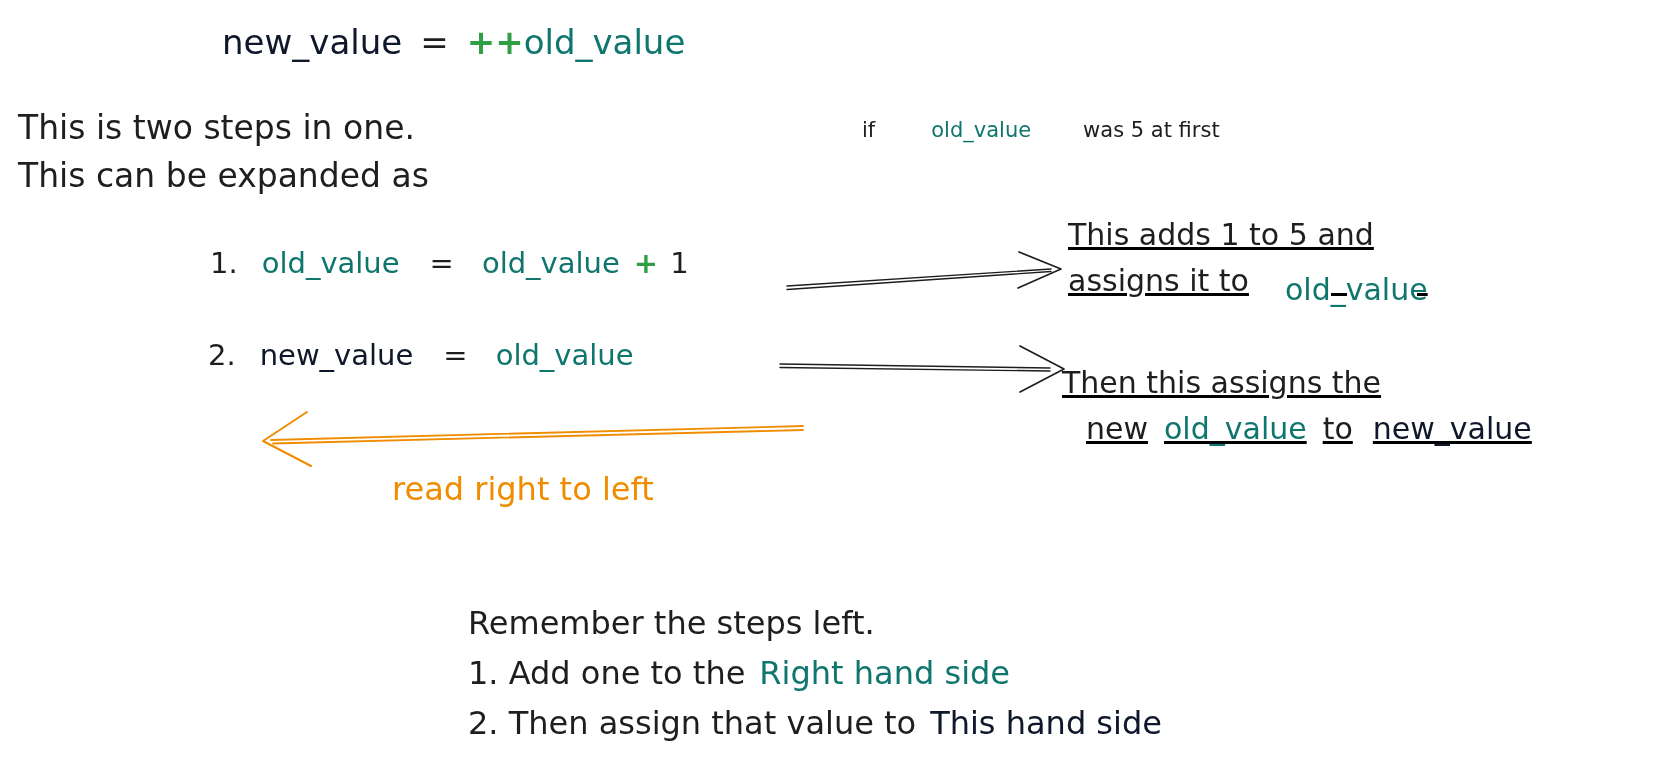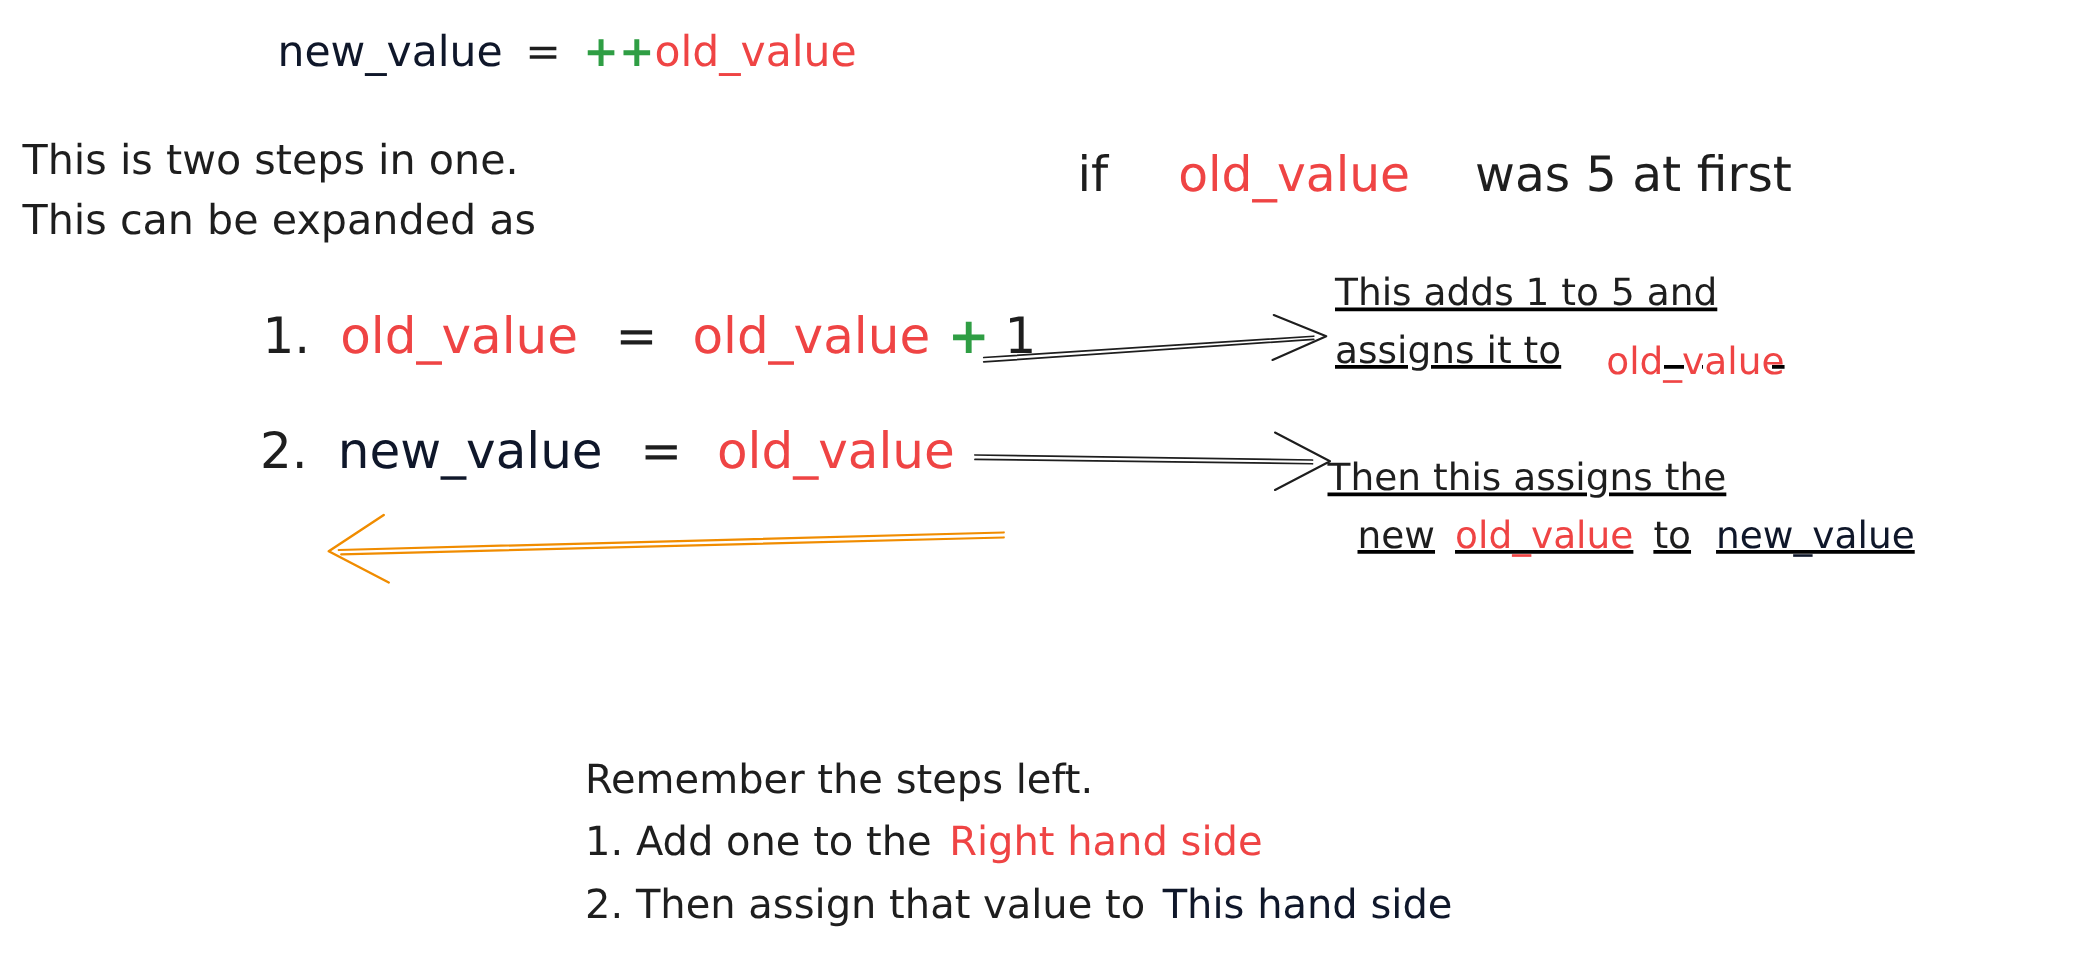--- a/index.html
+++ b/index.html
@@ -8,7 +8,7 @@
   .abs{position:absolute;white-space:nowrap;}
   .ink{color:#1e1e1e;}
   .red{color:#0f172a;}
-  .blue{color:#ef4444;}
+  .blue{color:#0f766e;}
   .green{color:#2f9e44;}
   .orange{color:#f08c00;}
 

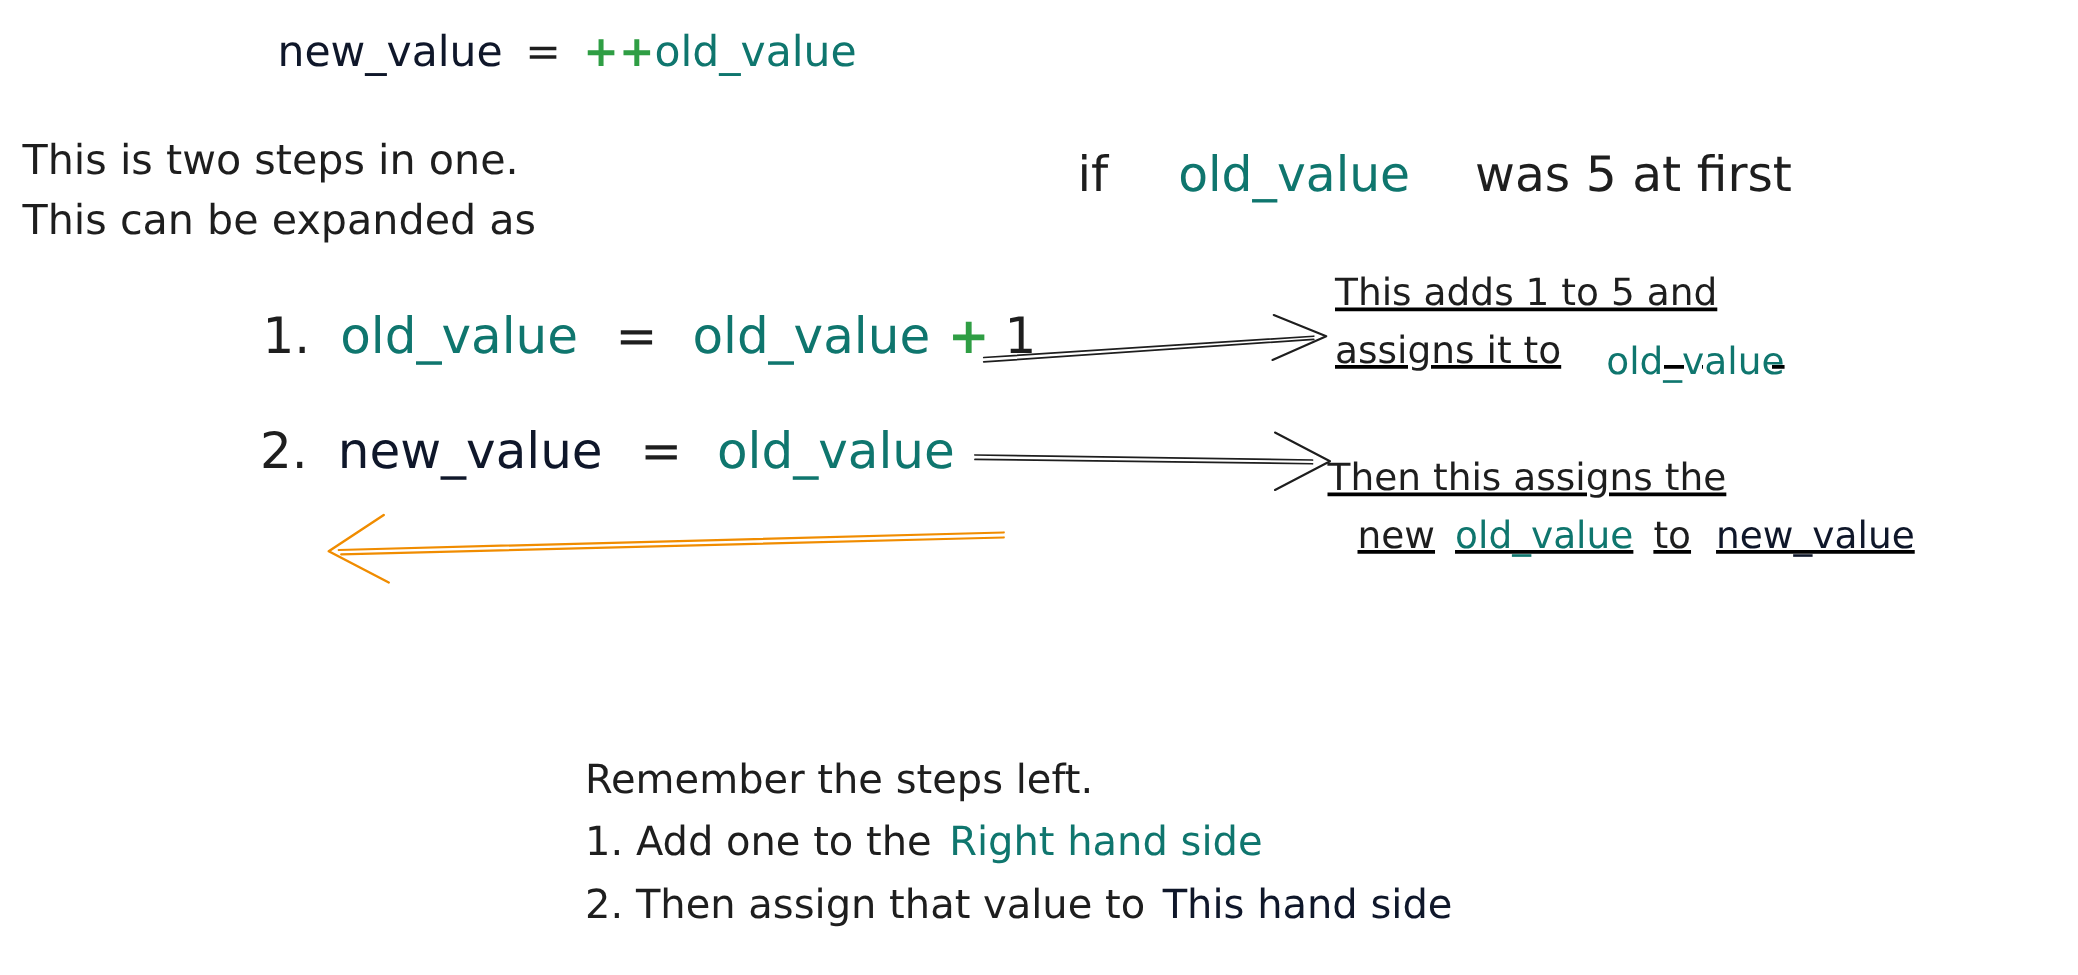--- a/index.html
+++ b/index.html
@@ -18,7 +18,7 @@
 
   .intro{left:18px;top:104px;font-size:33px;line-height:48px;}
 
-  .condition{left:862px;top:118px;font-size:39px;}
+  .condition{left:862px;top:118px;font-size:21px;}
   .condition .var{margin-left:56px;}
   .condition .rest{margin-left:52px;}
 

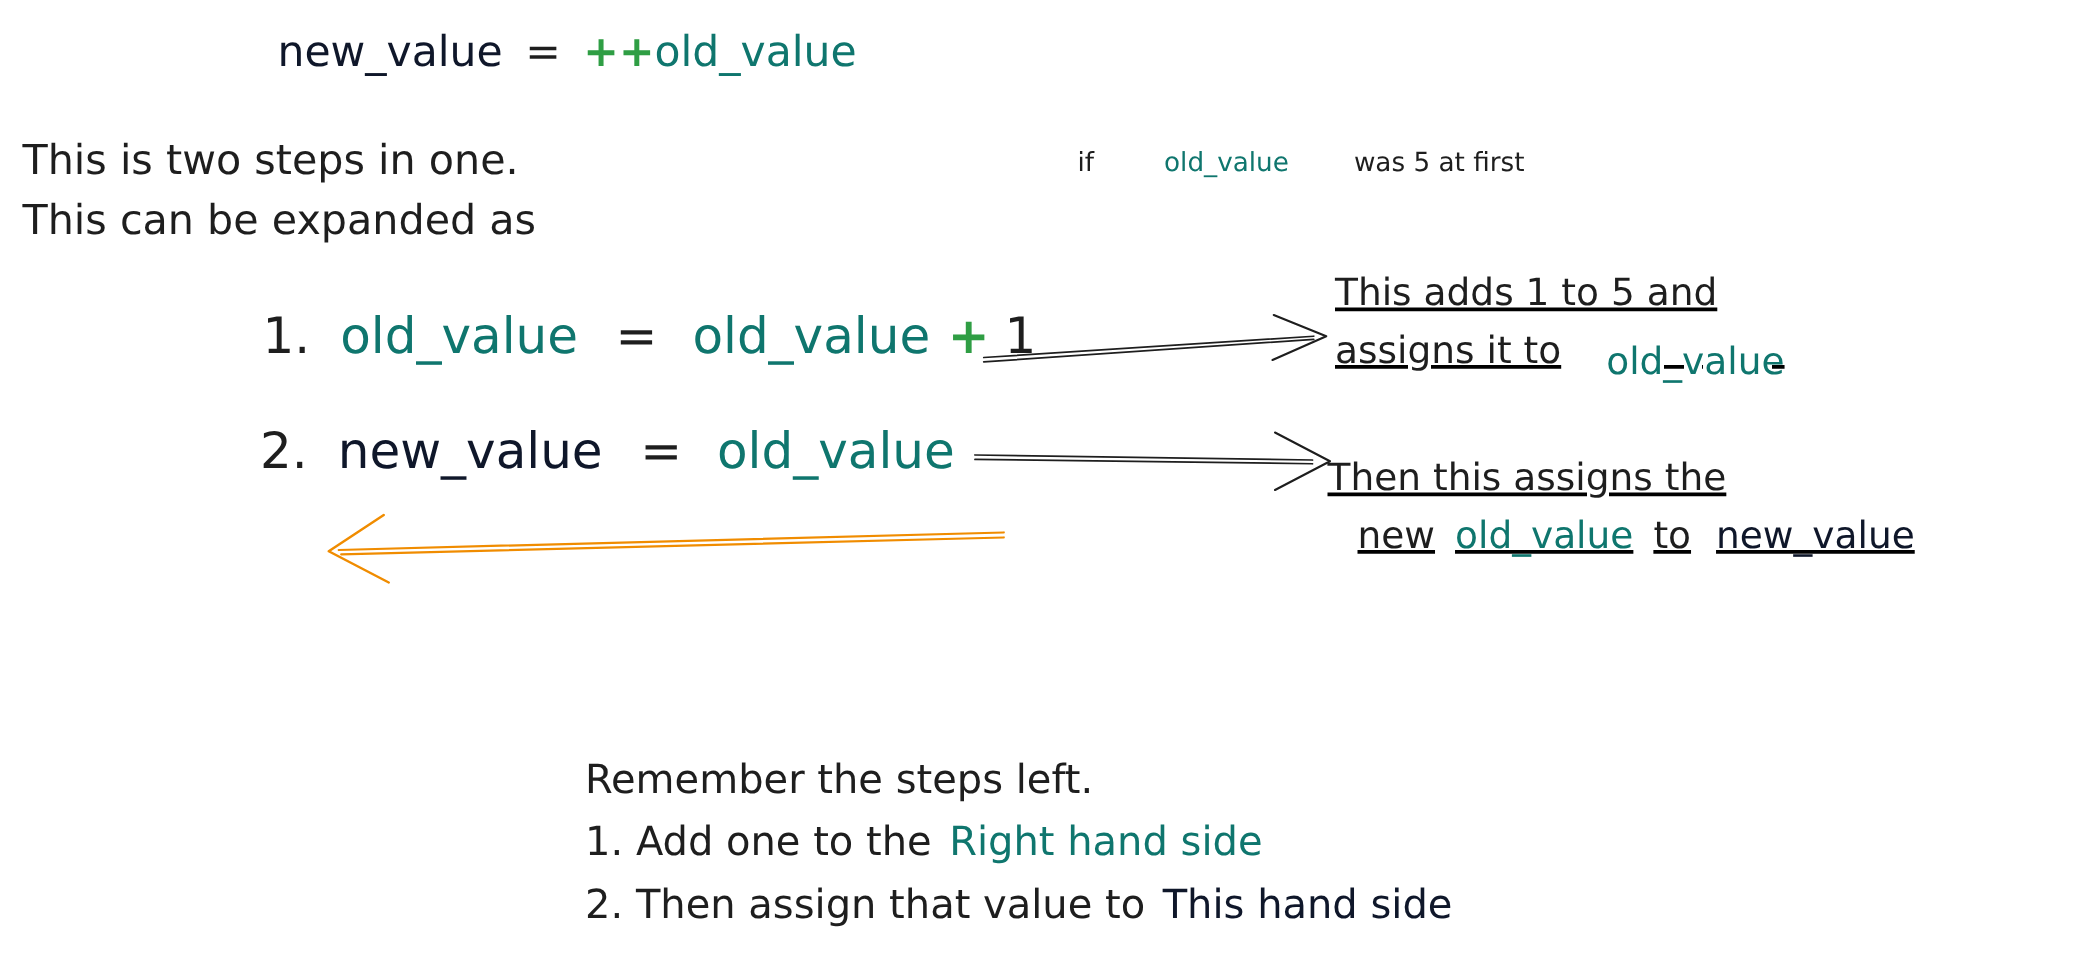--- a/index.html
+++ b/index.html
@@ -22,7 +22,7 @@
   .condition .var{margin-left:56px;}
   .condition .rest{margin-left:52px;}
 
-  .step{font-size:40px;}
+  .step{font-size:29px;}
   .step1{left:210px;top:246px;}
   .step2{left:208px;top:338px;}
   .step .lhs{margin-left:24px;}

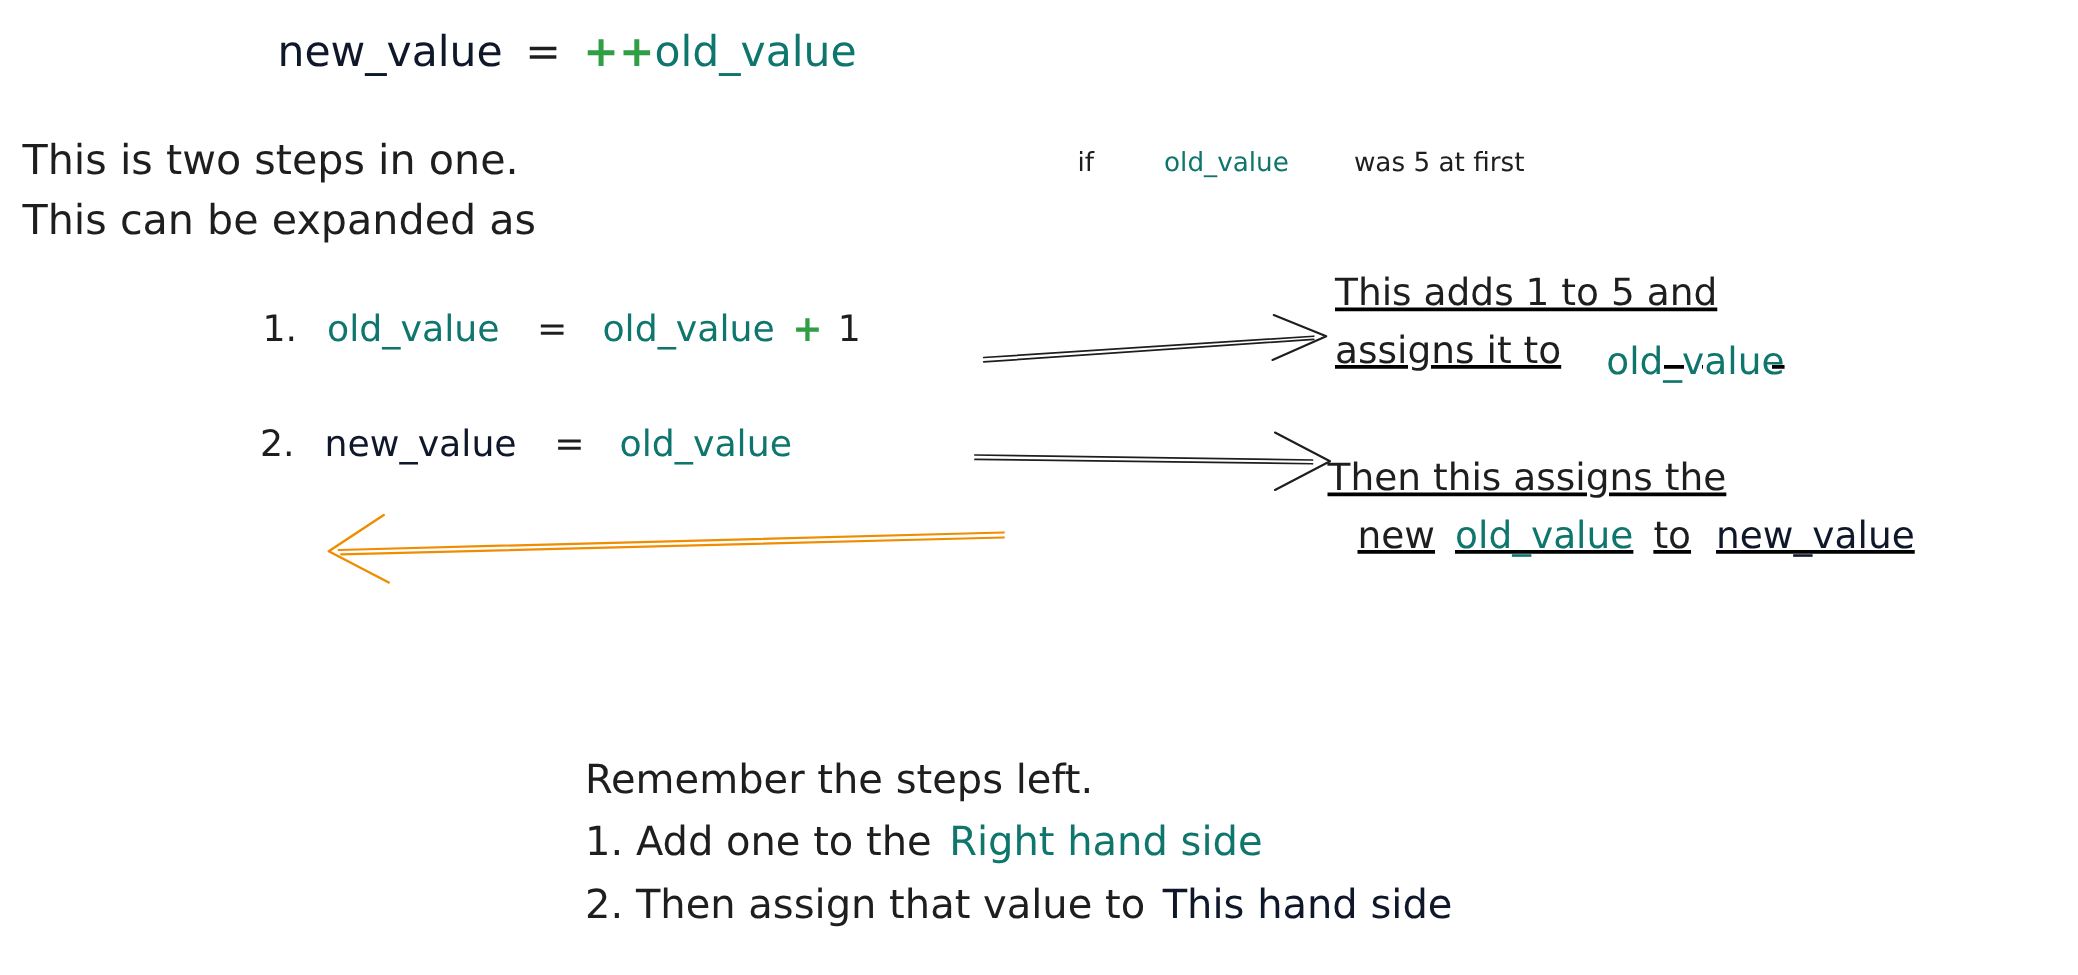--- a/index.html
+++ b/index.html
@@ -108,6 +108,7 @@
     <path d="M52 10 L8 39 L56 64" stroke-width="2"></path>
   </svg>
 
+  <div class="abs read-label orange">read right to left</div>
 
   <div class="abs summary">
     <div class="ink">Remember the steps left.</div>

